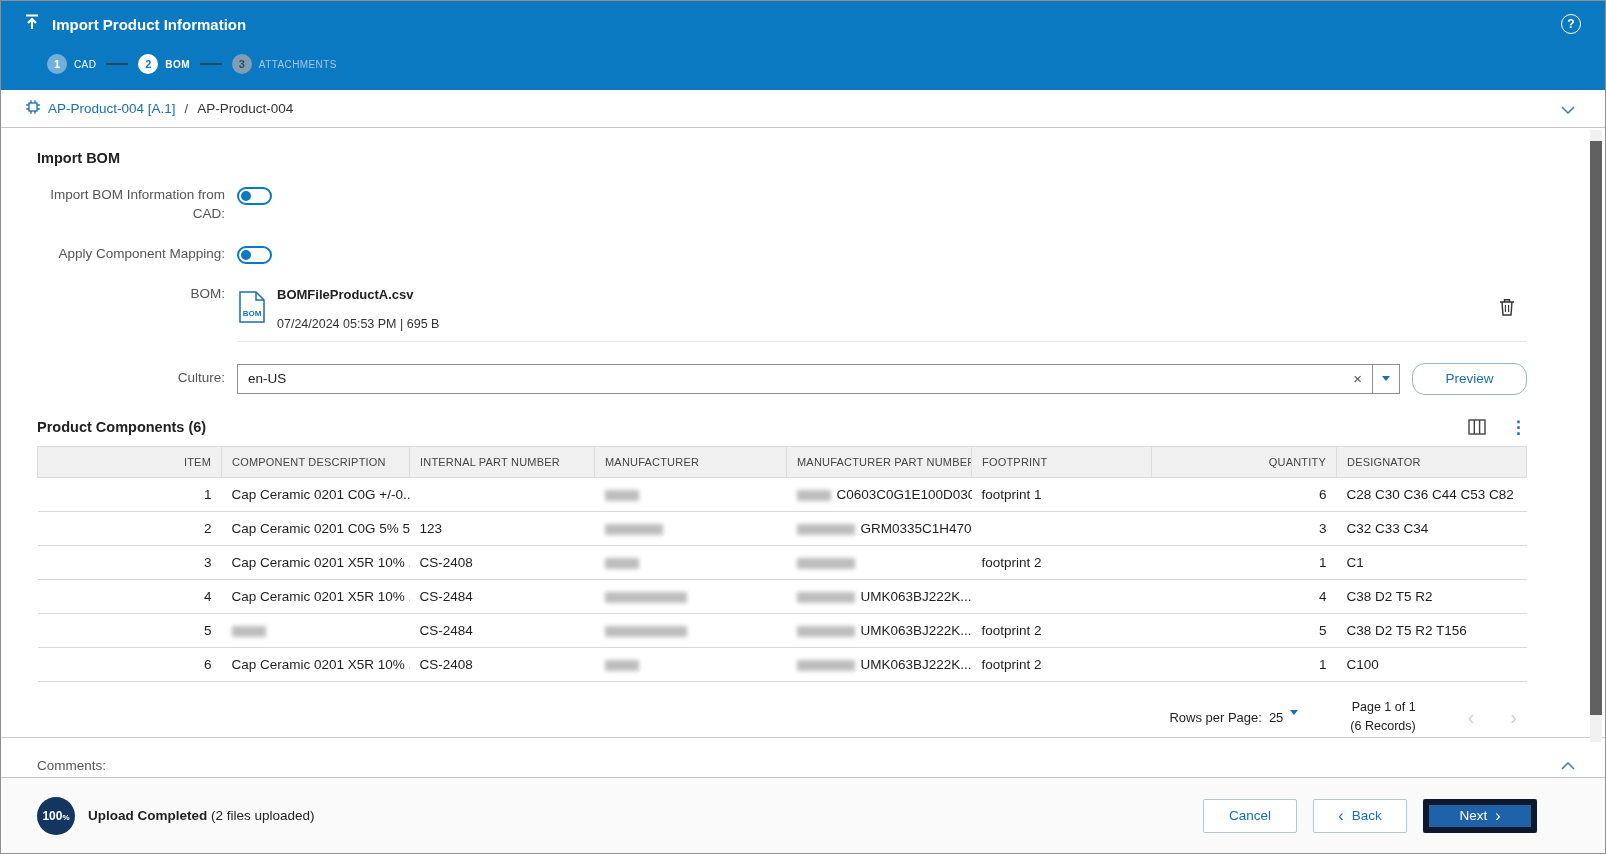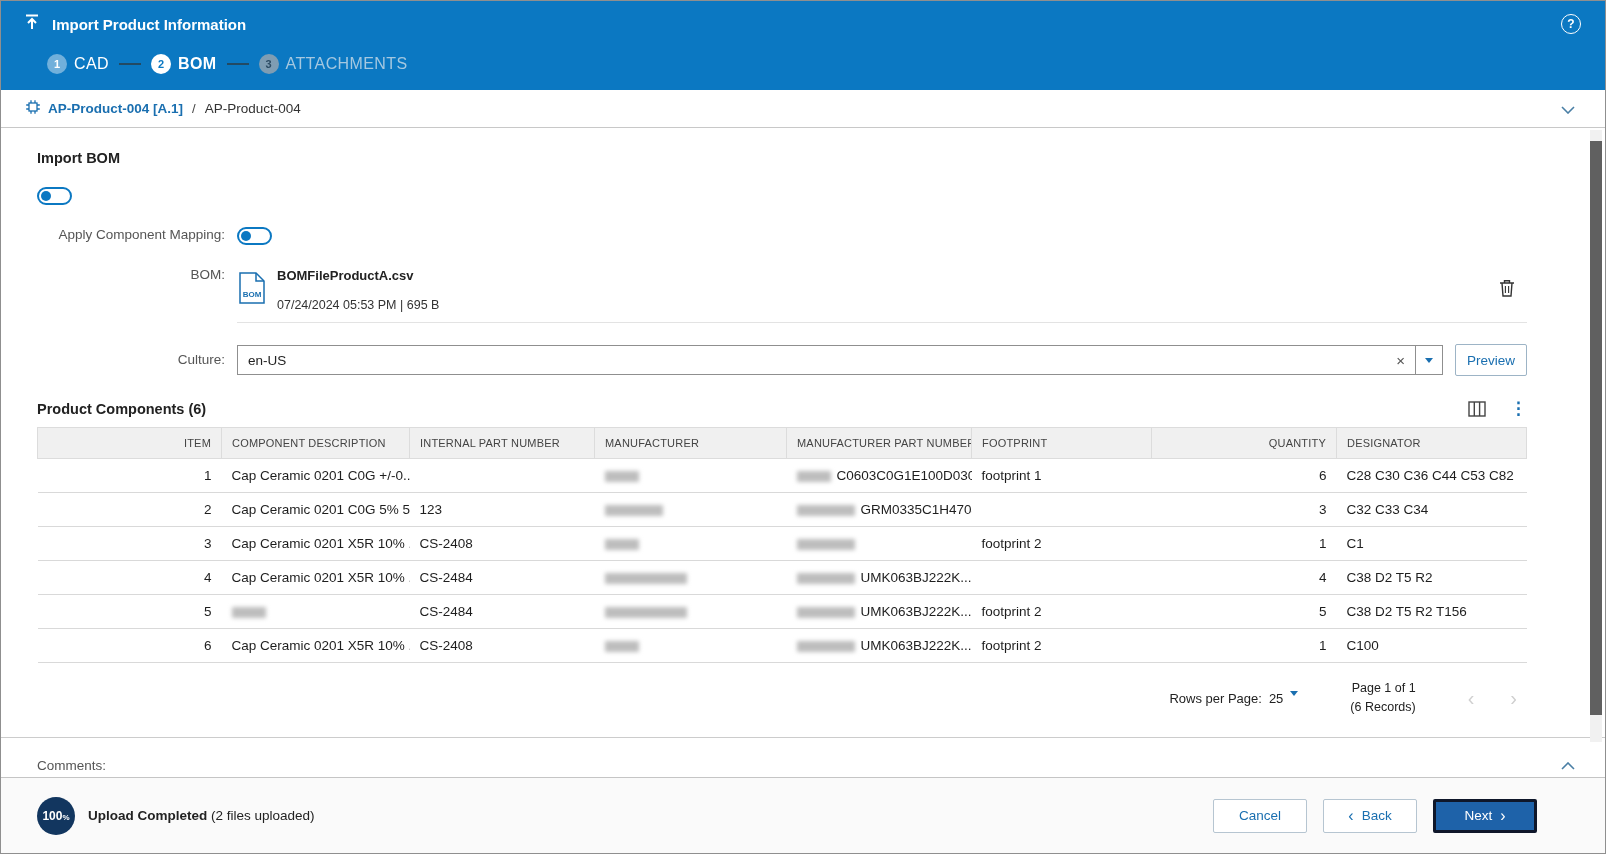--- a/index.html
+++ b/index.html
@@ -15,7 +15,7 @@
   .steps{display:flex;align-items:center;gap:10px;padding-left:24px;height:34px}
   .step{display:flex;align-items:center;gap:7px;cursor:pointer}
   .step-circle{width:20px;height:20px;border-radius:50%;display:flex;align-items:center;justify-content:center;font-size:11px;font-weight:bold}
-  .step-label{font-size:16px;letter-spacing:.4px}
+  .step-label{font-size:10px;letter-spacing:.4px}
   .step.done .step-circle{background:rgba(255,255,255,.42);color:#fff}
   .step.done .step-label{color:#fff}
   .step.active .step-circle{background:#fff;color:#0b78c2}

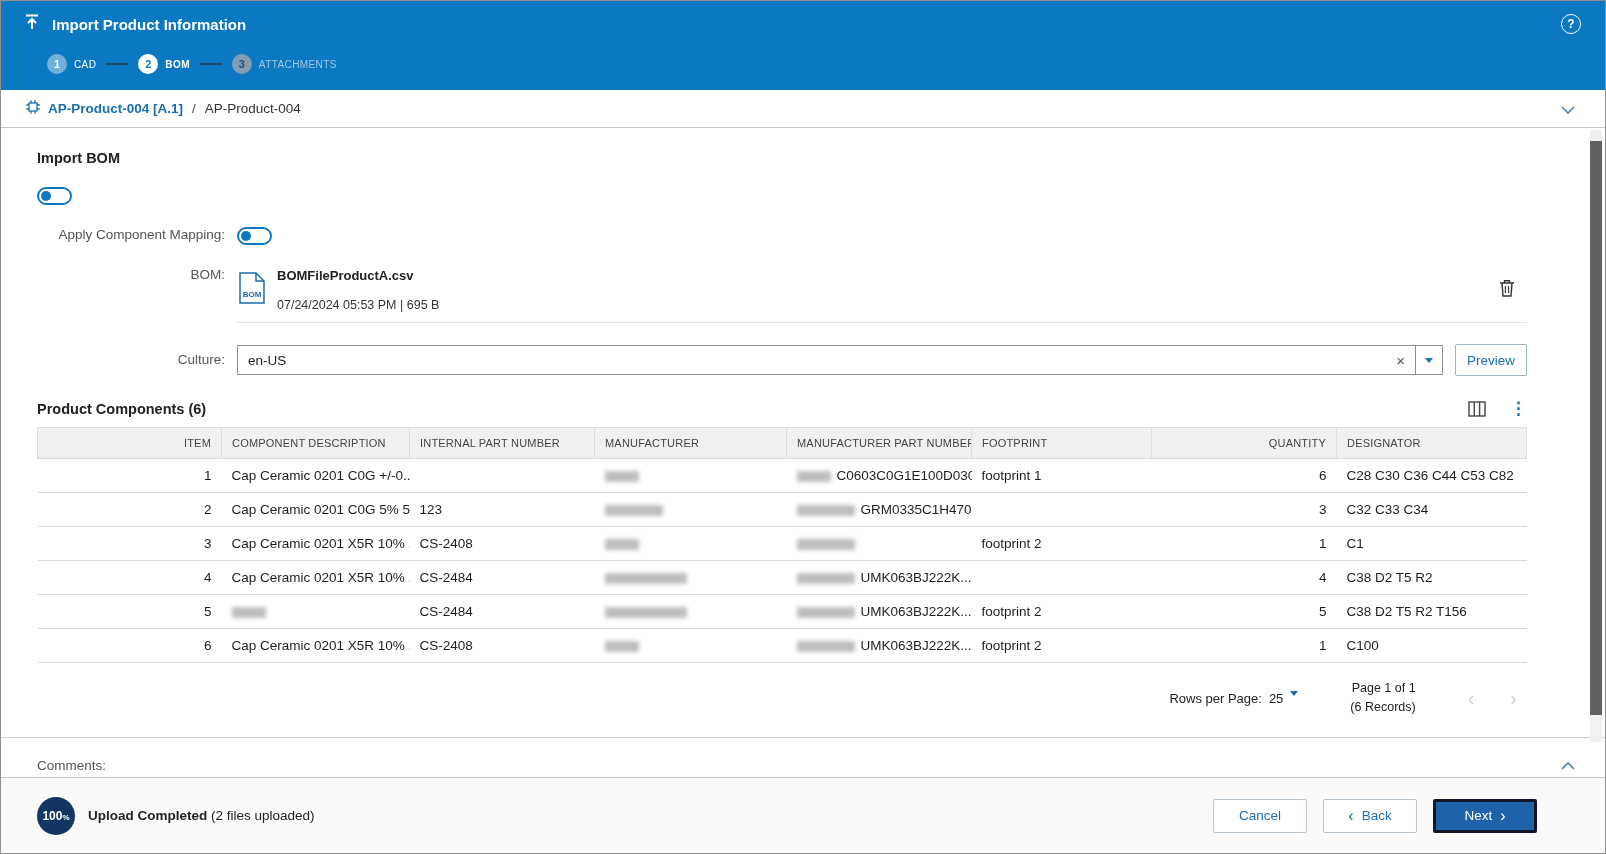--- a/index.html
+++ b/index.html
@@ -26,7 +26,7 @@
 
   
   .breadcrumb{flex:0 0 38px;display:flex;align-items:center;gap:9px;padding:0 24px;border-bottom:1px solid #c8c8c8;background:#fff}
-  .bc-link{color:#1a6fb0;font-size:13.5px;font-weight:bold;display:flex;align-items:center;gap:7px;cursor:pointer}
+  .bc-link{color:#1a6fb0;font-size:13.5px;font-weight:normal;display:flex;align-items:center;gap:7px;cursor:pointer}
   .bc-sep{color:#444;font-size:13px}
   .bc-current{color:#333;font-size:13.5px}
   .bc-caret{margin-left:auto;cursor:pointer;padding:4px 6px}

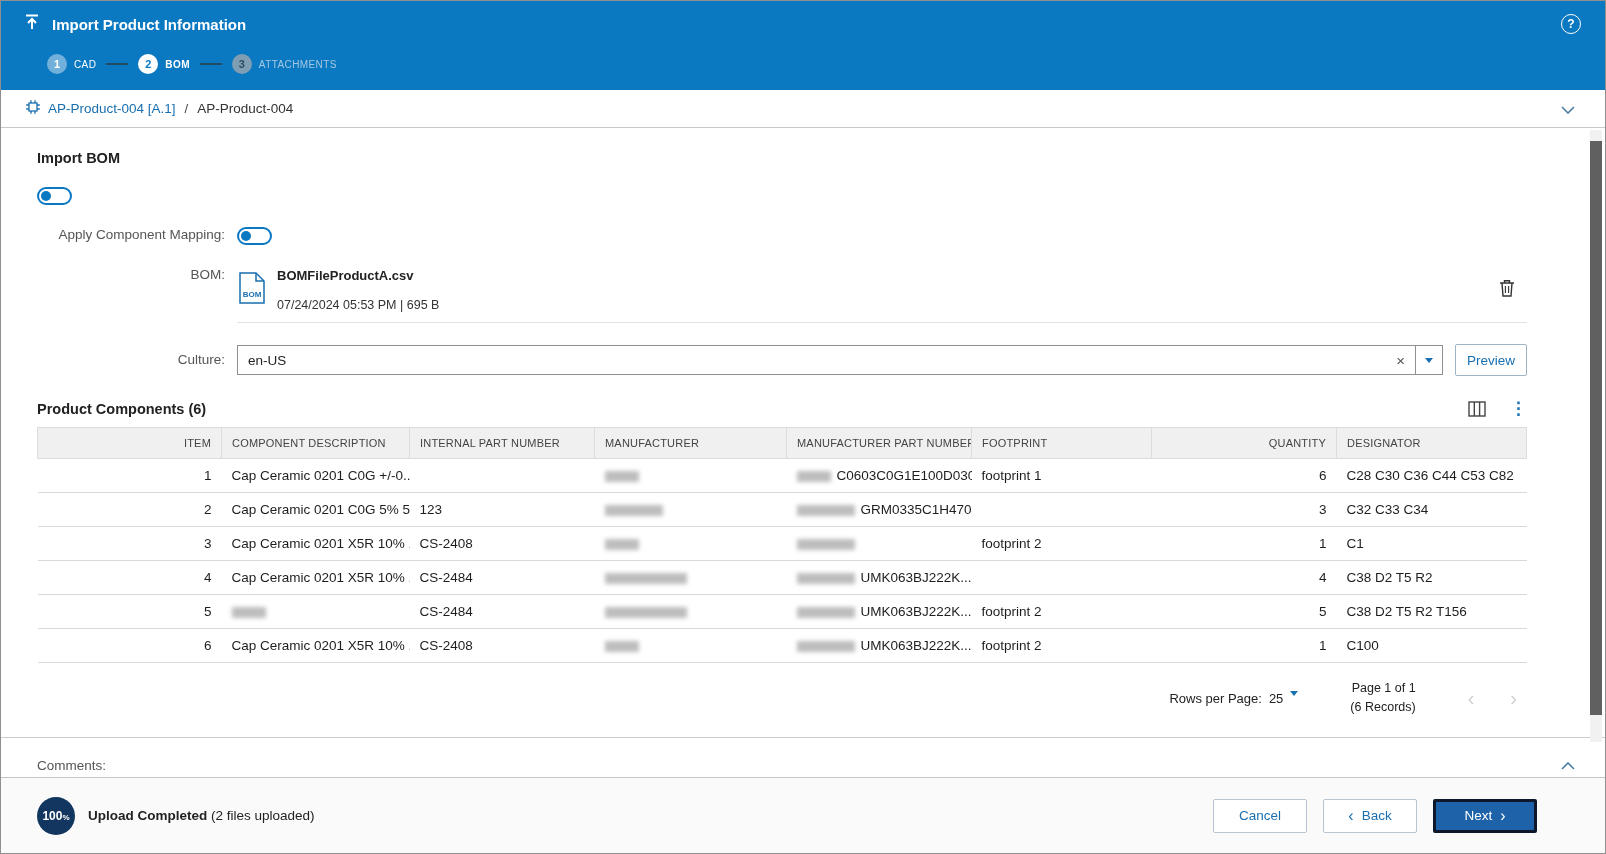--- a/index.html
+++ b/index.html
@@ -152,6 +152,7 @@
 
     <div class="form">
       <div class="form-row top">
+        <span class="form-label">Import BOM Information from CAD:</span>
         <span class="toggle">
             <span class="knob"></span>
           </span>

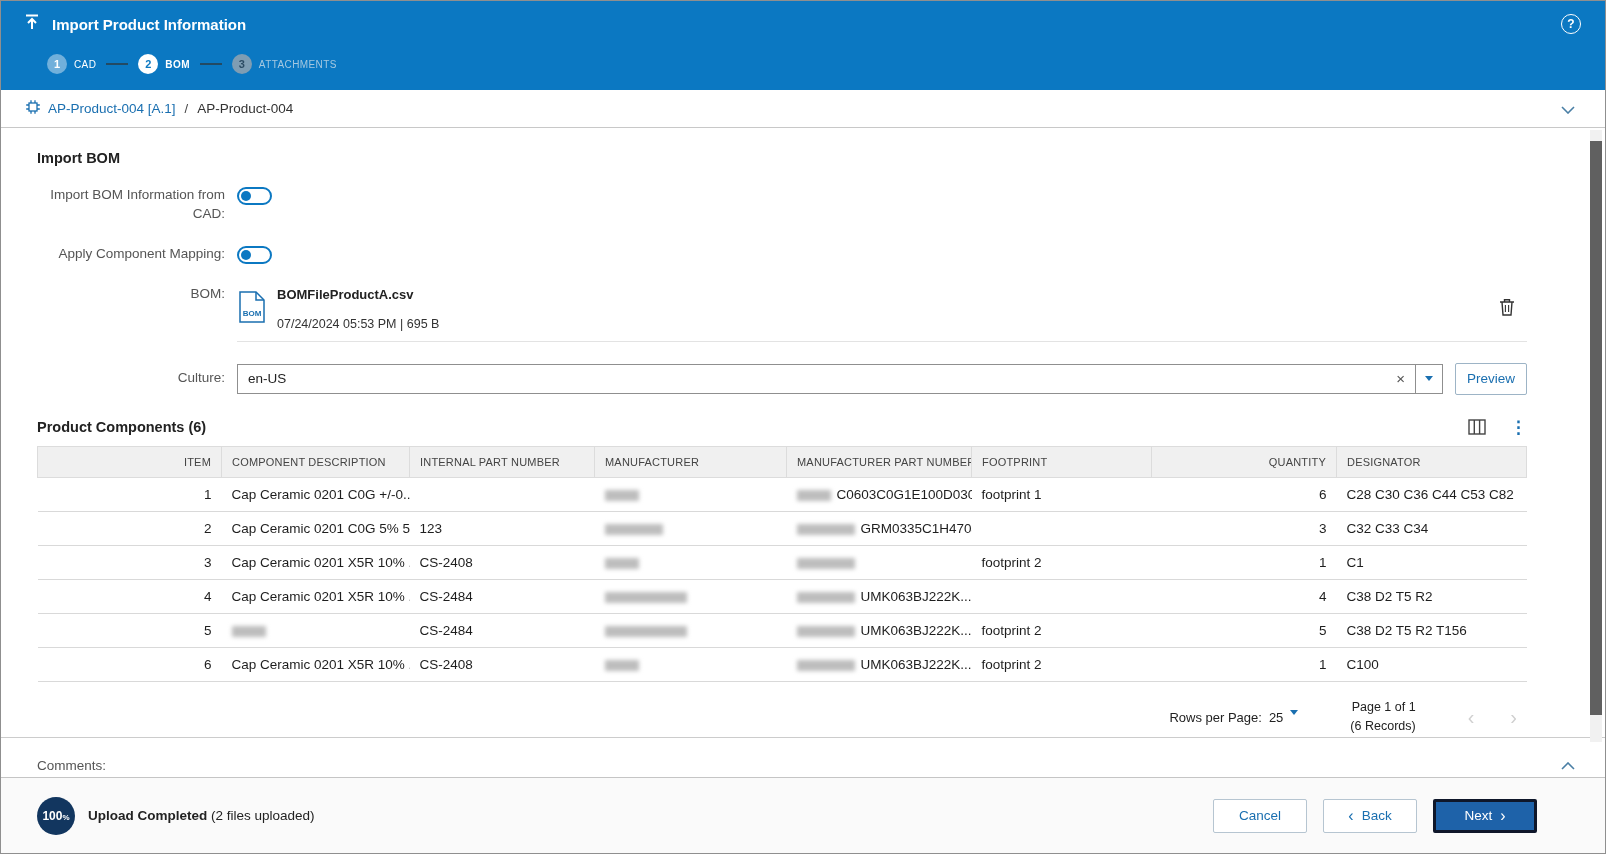--- a/index.html
+++ b/index.html
@@ -52,7 +52,7 @@
   .clear-btn{color:#555;font-size:15px;padding:0 10px;cursor:pointer}
   .caret-btn{width:27px;height:100%;border-left:1px solid #8f8f8f;display:flex;align-items:center;justify-content:center;cursor:pointer}
   .caret{width:0;height:0;border-left:4px solid transparent;border-right:4px solid transparent;border-top:5px solid #1a6fb0}
-  .preview-btn{width:72px;height:32px;background:#fff;border:1px solid #9db4c6;color:#1a6fb0;font-size:13.5px;border-radius:2px;cursor:pointer;font-family:inherit}
+  .preview-btn{width:115px;height:32px;background:#fff;border:1px solid #9db4c6;color:#1a6fb0;font-size:13.5px;border-radius:13px;cursor:pointer;font-family:inherit}
 
   .pc-header{display:flex;align-items:center;margin:24px 0 10px}
   .pc-title{font-size:14.5px;font-weight:bold;color:#222}

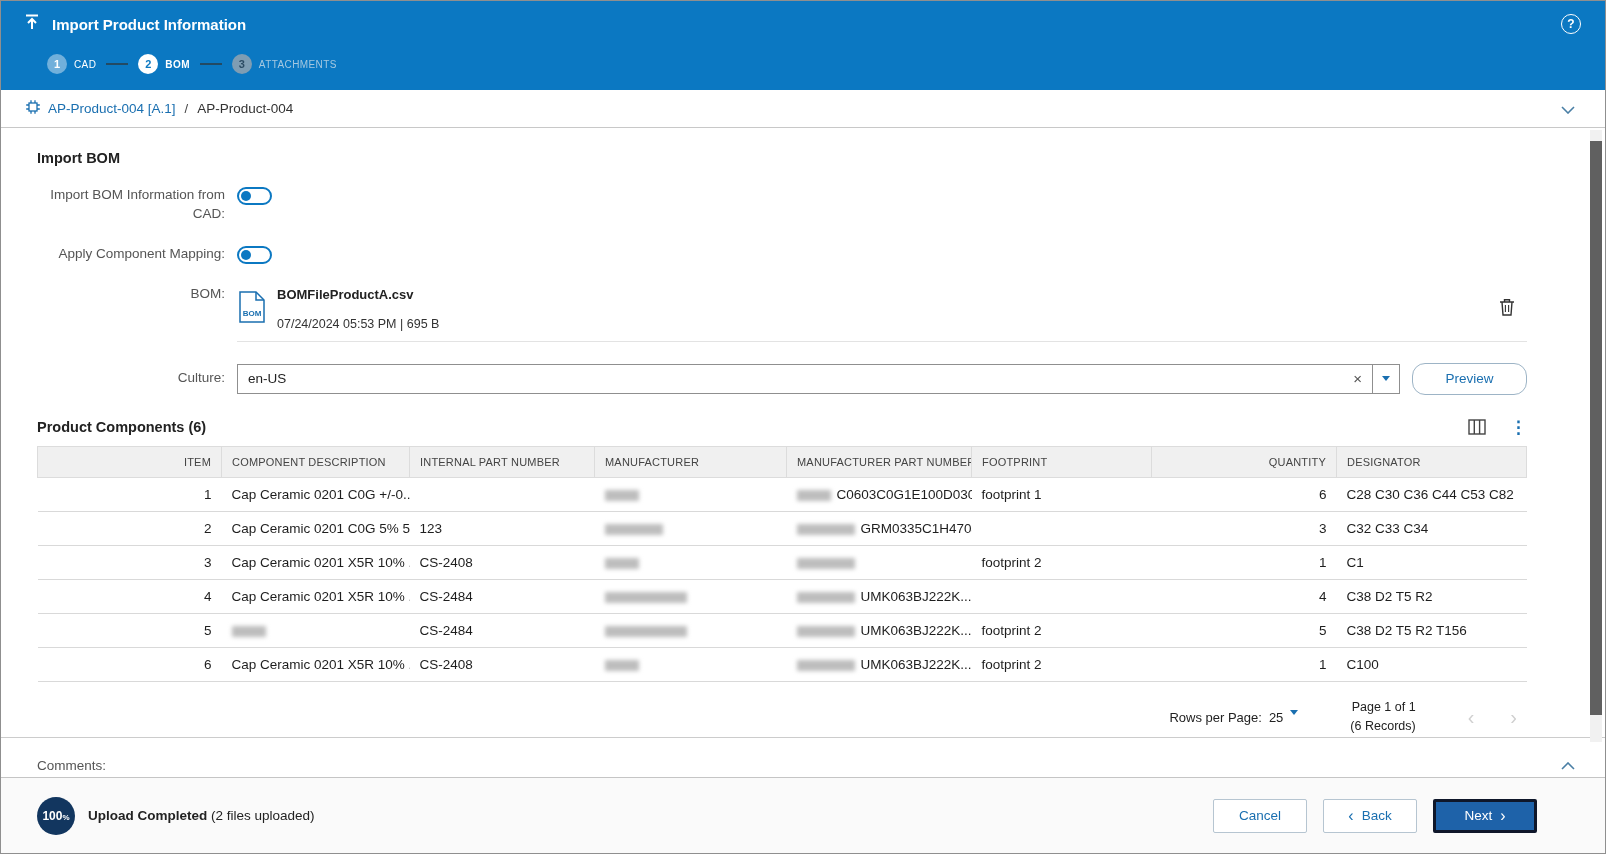--- a/index.html
+++ b/index.html
@@ -86,7 +86,7 @@
   .footer-buttons{margin-left:auto;display:flex;gap:16px;padding-right:32px}
   .btn{height:34px;border-radius:2px;font-size:13.5px;cursor:pointer;font-family:inherit;display:flex;align-items:center;justify-content:center;gap:8px}
   .btn.secondary{background:#fff;border:1px solid #b6c5d1;color:#1a6fb0;width:94px}
-  .btn.primary{background:#1e62a9;border:3px solid #0f172a;color:#fff;width:104px}
+  .btn.primary{background:#1e62a9;border:6px solid #0f172a;color:#fff;width:114px}
   .chev{font-size:16px;line-height:1}
 
   

